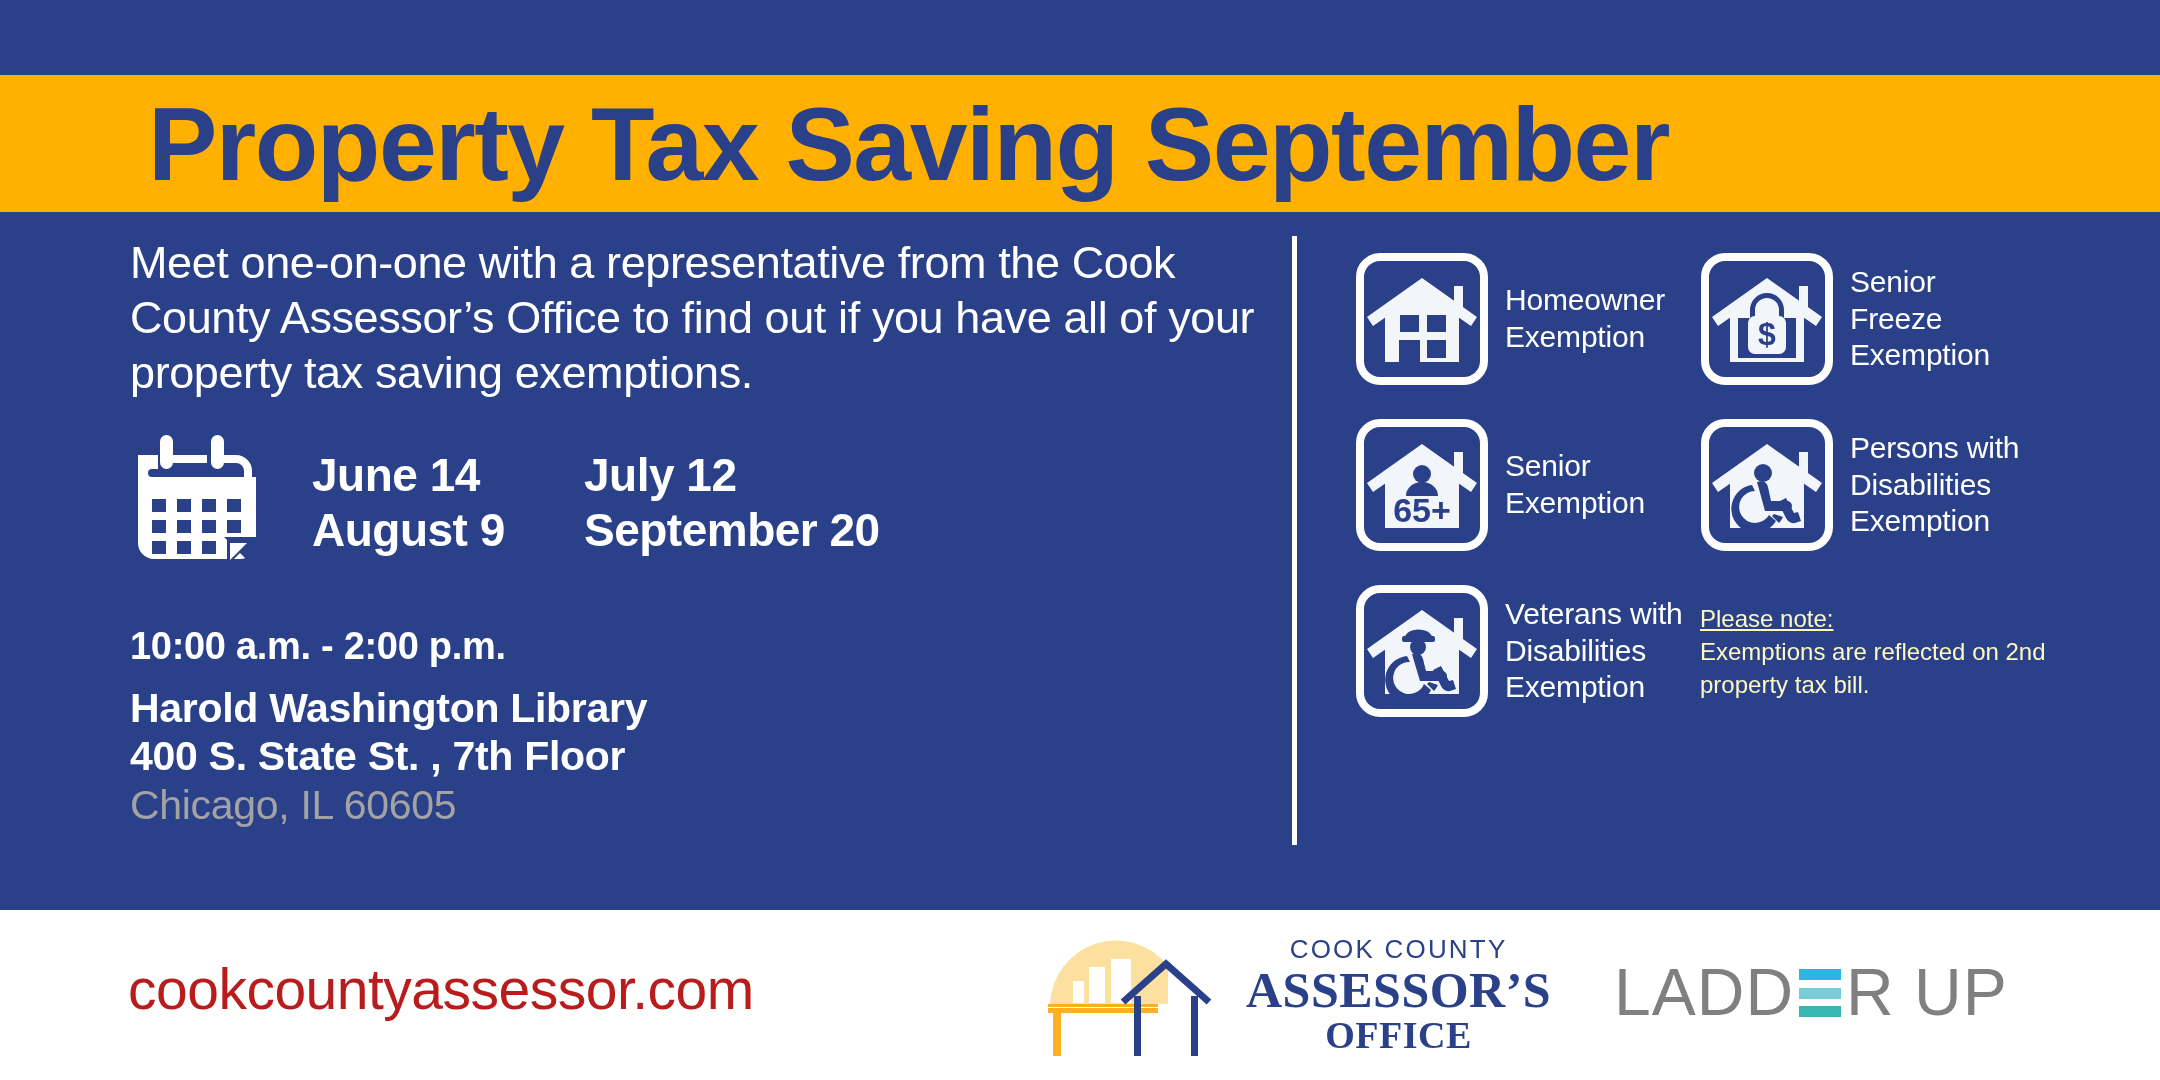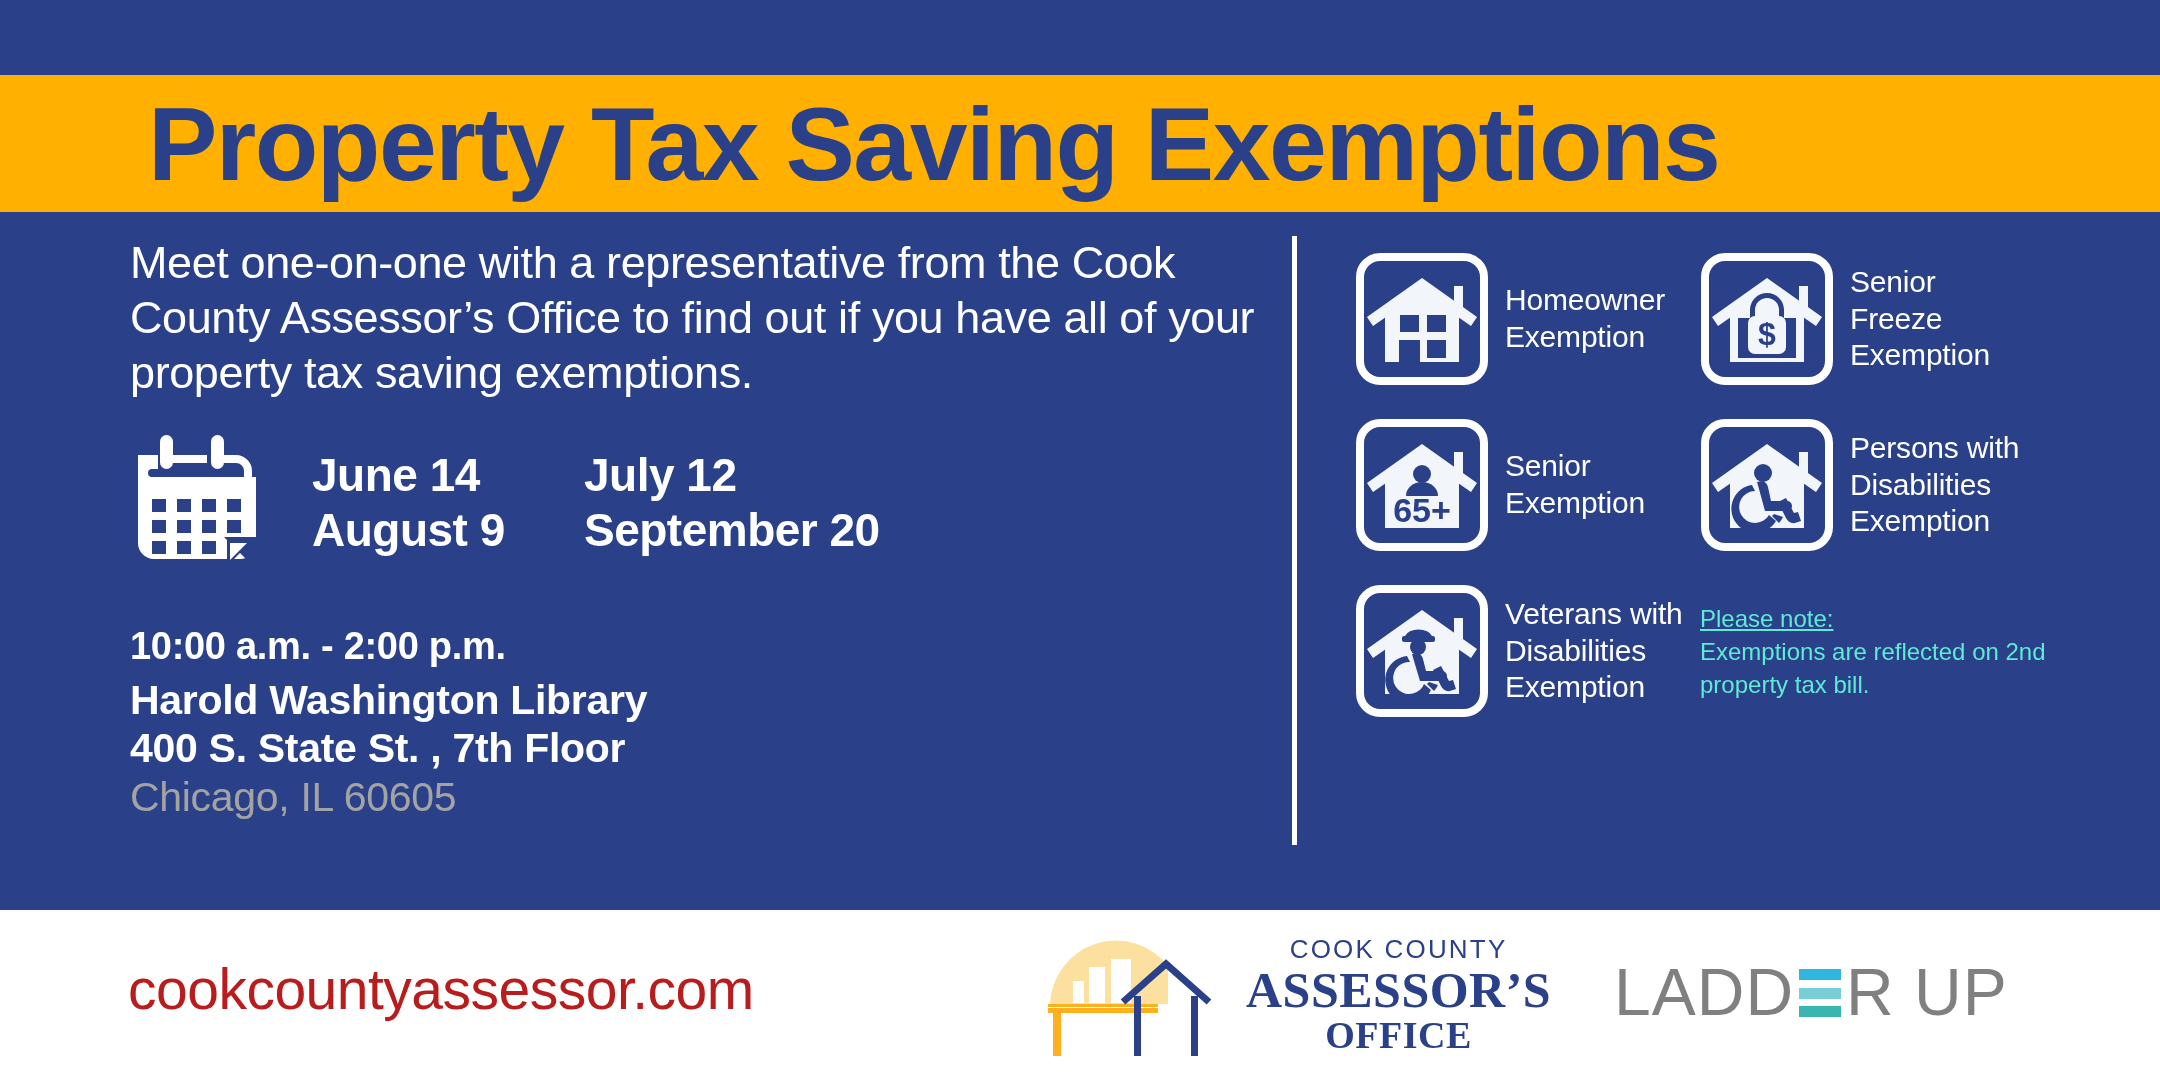--- a/index.html
+++ b/index.html
@@ -236,7 +236,7 @@
 <div class="poster">
 
   <div class="title-banner">
-    <div class="title-text">Property Tax Saving Exemptions</div>
+    <div class="title-text">Property Tax Saving September</div>
   </div>
 
   <div class="left-col">

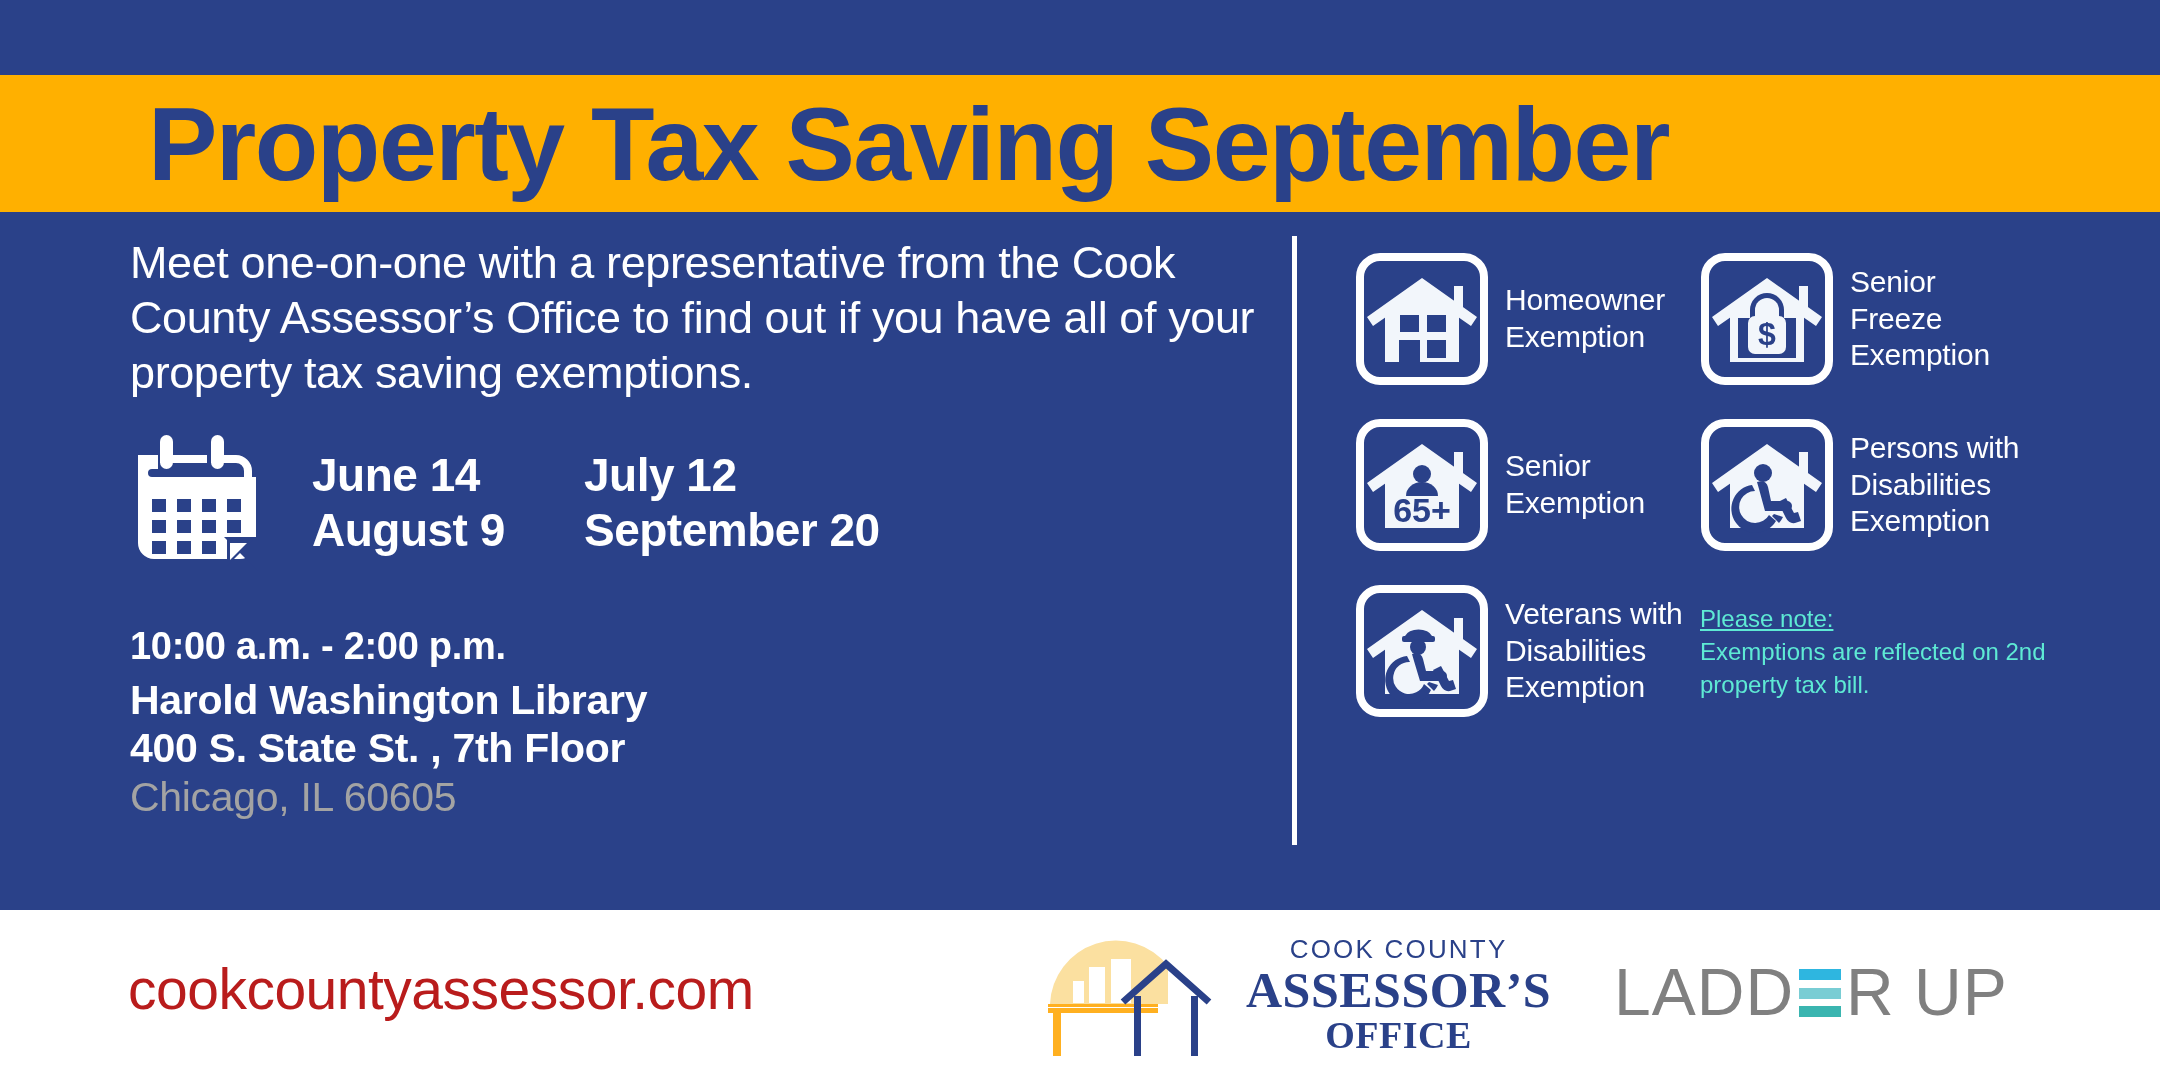--- a/index.html
+++ b/index.html
@@ -143,7 +143,7 @@
     letter-spacing: -0.2px;
   }
   .note-cell {
-    color: #5eead4;
+    color: #fef9c3;
     font-size: 24px;
     line-height: 1.38;
     padding-top: 18px;

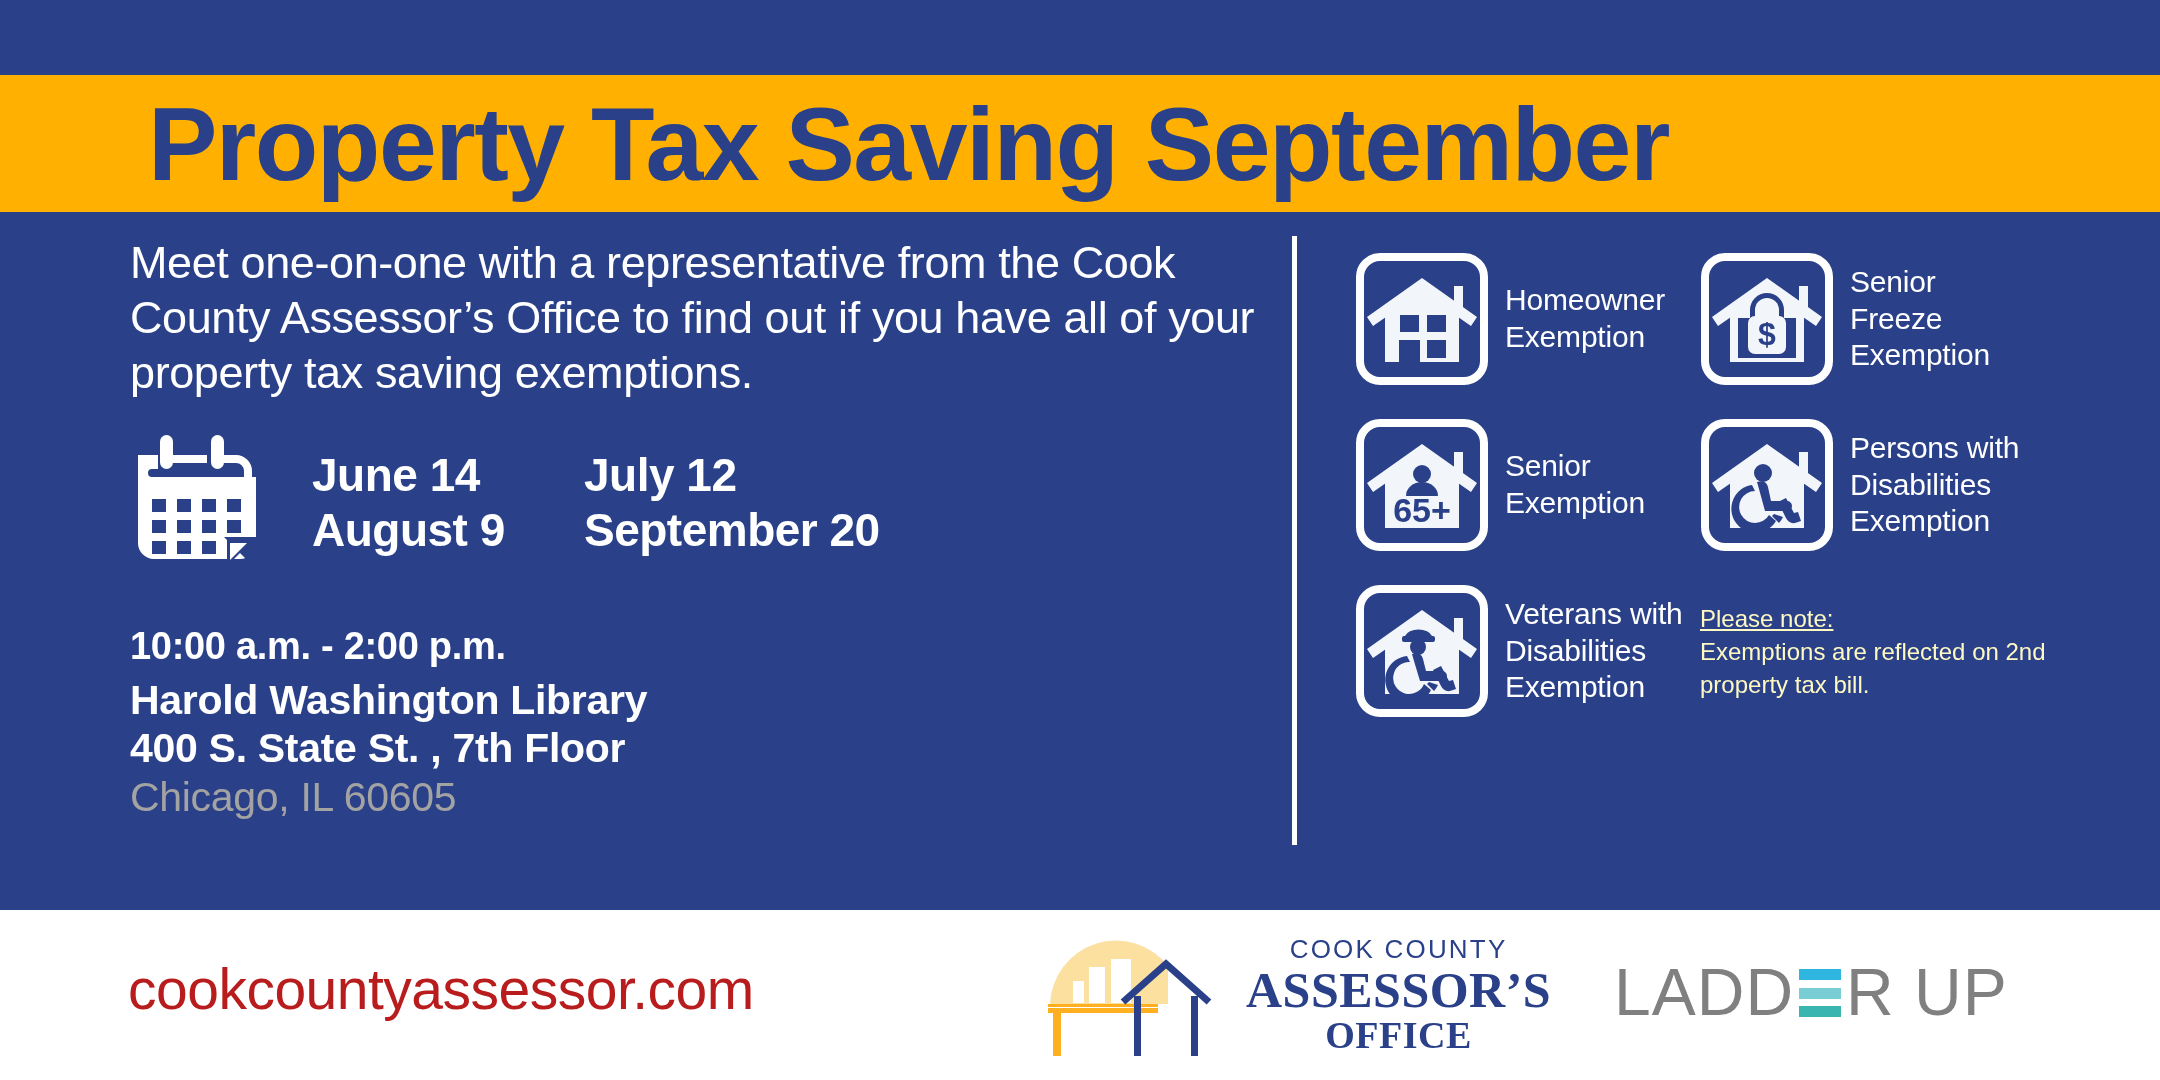--- a/index.html
+++ b/index.html
@@ -87,7 +87,7 @@
     letter-spacing: -0.3px;
   }
   .venue-line {
-    margin-top: 8px;
+    margin-top: 16px;
     color: #ffffff;
     font-size: 41px;
     font-weight: bold;

